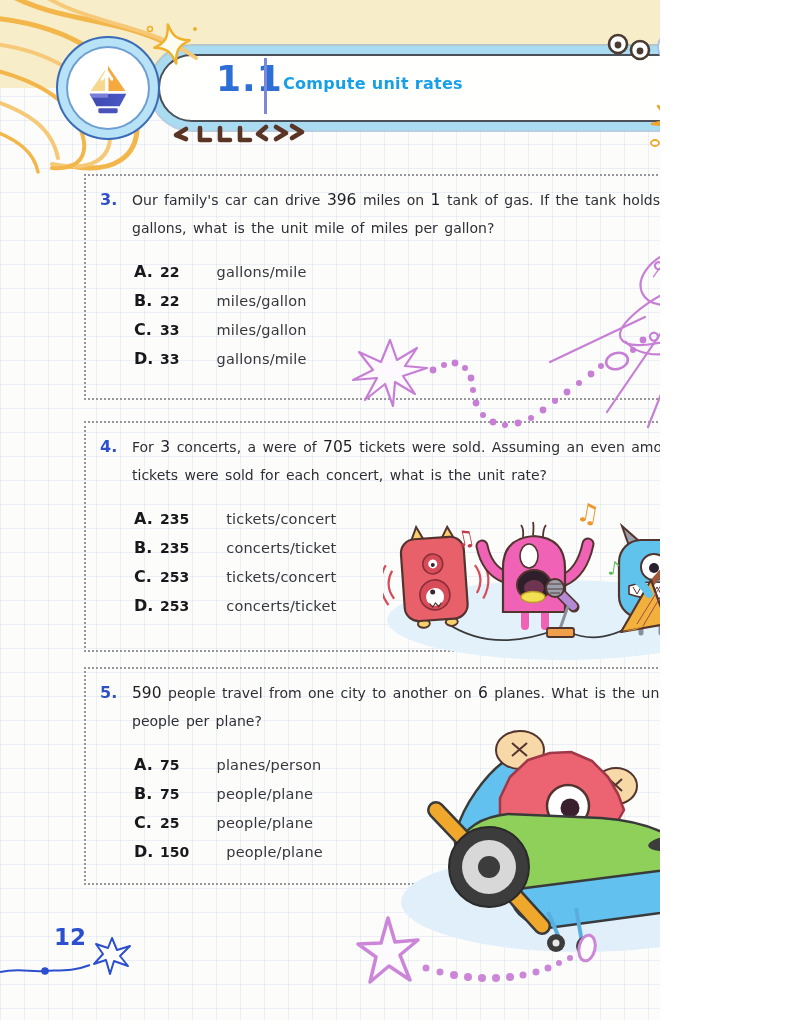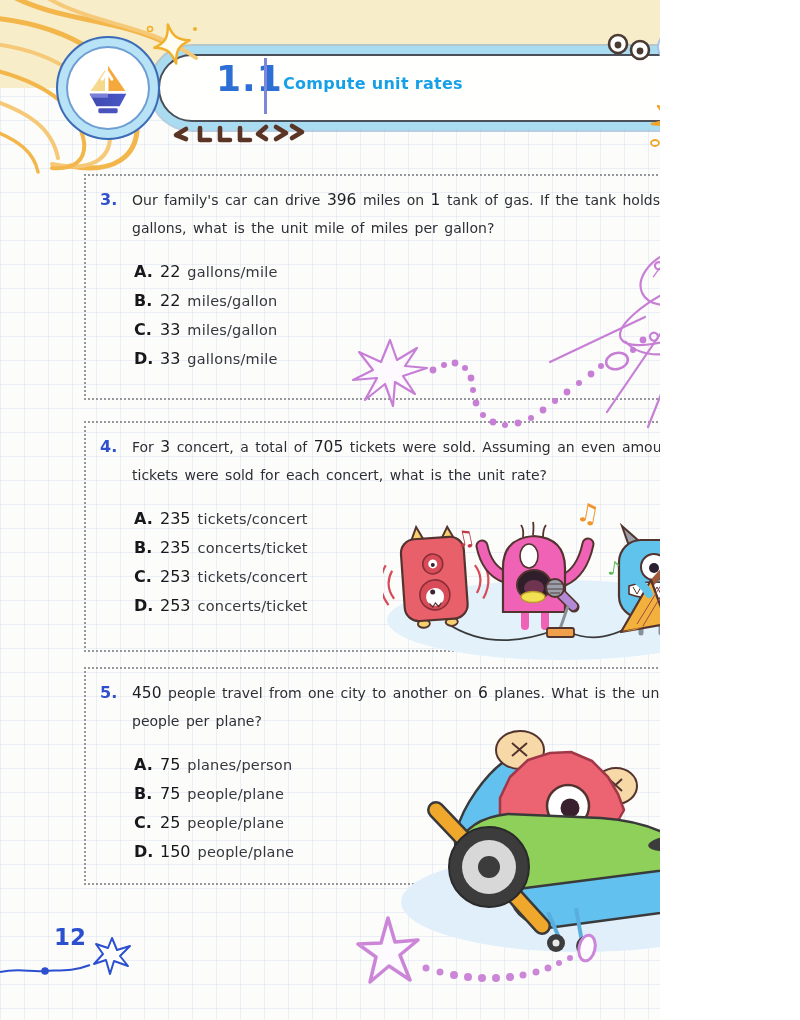--- a/index.html
+++ b/index.html
@@ -35,7 +35,7 @@
   .opts{margin:20px 0 0 34px;display:flex;flex-direction:column;gap:9px;}
   .opt{display:flex;align-items:baseline;height:20px;}
   .opt-letter{font-weight:bold;color:#17171c;font-size:16px;width:26px;}
-  .opt-value{font-weight:normal;color:#17171c;font-size:16px;margin-right:7px;}
+  .opt-value{font-weight:bold;color:#17171c;font-size:14px;margin-right:7px;}
   .opt-unit{color:#36363e;font-size:14.5px;letter-spacing:0.2px;}
   
   .page-num{left:54px;top:924px;font-size:23px;font-weight:600;color:#2c4fd0;z-index:2;}

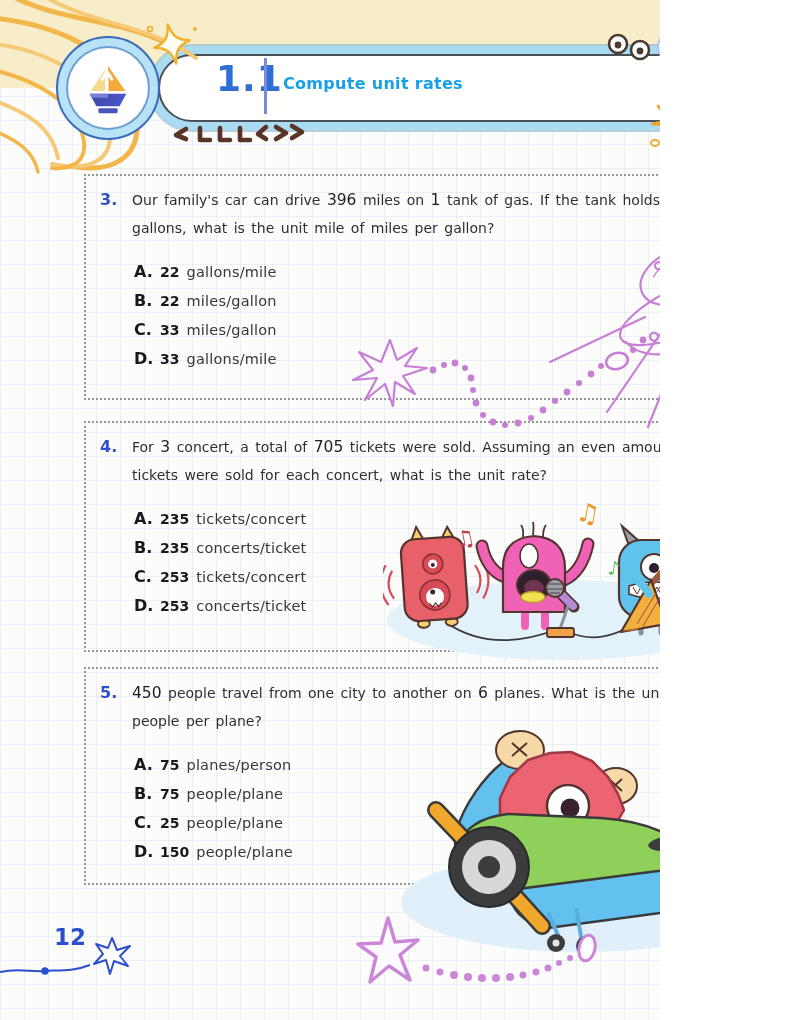--- a/index.html
+++ b/index.html
@@ -36,7 +36,7 @@
   .opt{display:flex;align-items:baseline;height:20px;}
   .opt-letter{font-weight:bold;color:#17171c;font-size:16px;width:26px;}
   .opt-value{font-weight:bold;color:#17171c;font-size:14px;margin-right:7px;}
-  .opt-unit{color:#36363e;font-size:14.5px;letter-spacing:0.2px;}
+  .opt-unit{color:#36363e;font-size:14.5px;letter-spacing:0.2px;margin-left:30px;}
   
   .page-num{left:54px;top:924px;font-size:23px;font-weight:600;color:#2c4fd0;z-index:2;}
 </style>

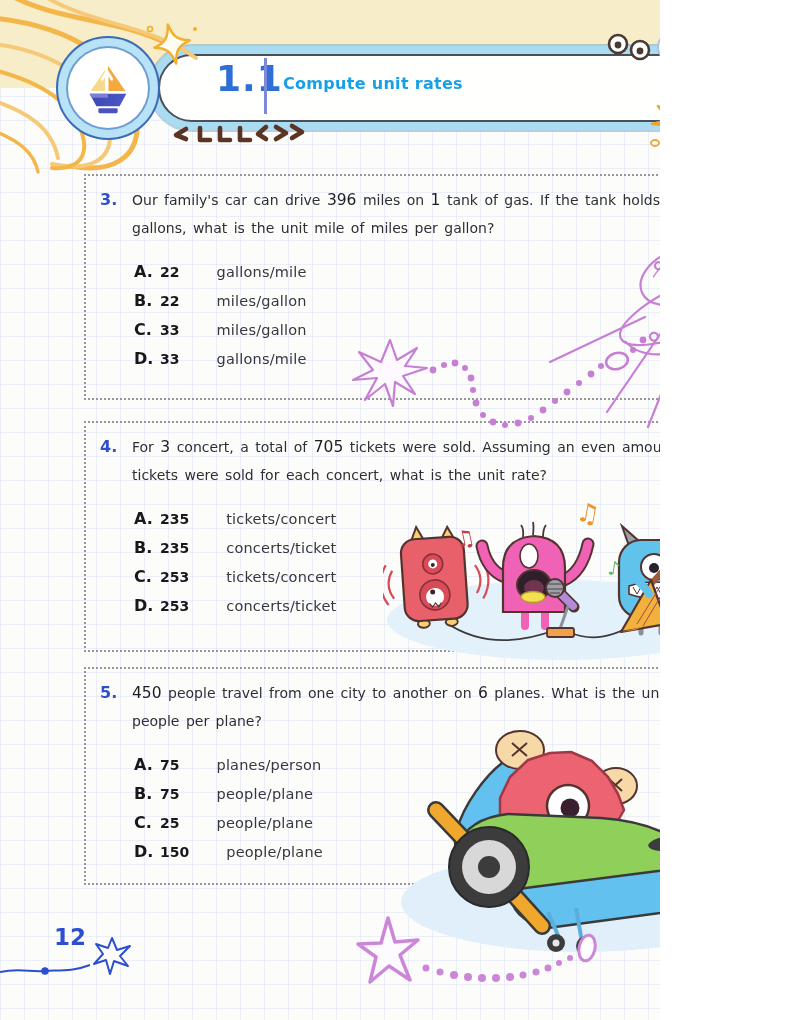--- a/index.html
+++ b/index.html
@@ -223,7 +223,7 @@
     <div class="qcontent">
       <div class="qhead">
         <span class="qnum">4.</span>
-        <div class="qtext"><span>For </span><span class="num">3</span><span> concert, a total of </span><span class="num">705</span><span> tickets were sold. Assuming an even amount of tickets were sold for each concert, what is the unit rate?</span></div>
+        <div class="qtext"><span>For </span><span class="num">3</span><span> concerts, a were of </span><span class="num">705</span><span> tickets were sold. Assuming an even amount of tickets were sold for each concert, what is the unit rate?</span></div>
       </div>
       <div class="opts">
         <div class="opt">

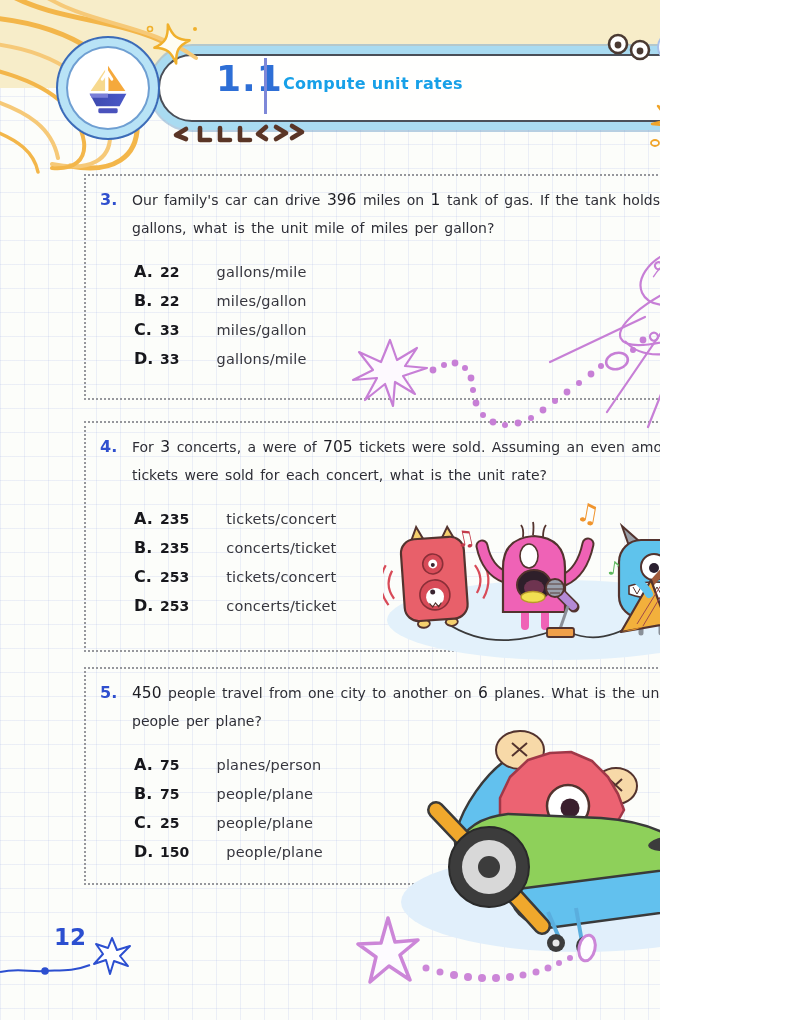--- a/index.html
+++ b/index.html
@@ -321,7 +321,7 @@
     <div class="qcontent">
       <div class="qhead">
         <span class="qnum">5.</span>
-        <div class="qtext"><span class="num">450</span><span> people travel from one city to another on </span><span class="num">6</span><span> planes. What is the unit rate of people per plane?</span></div>
+        <div class="qtext"><span class="num">590</span><span> people travel from one city to another on </span><span class="num">6</span><span> planes. What is the unit rate of people per plane?</span></div>
       </div>
       <div class="opts">
         <div class="opt">

